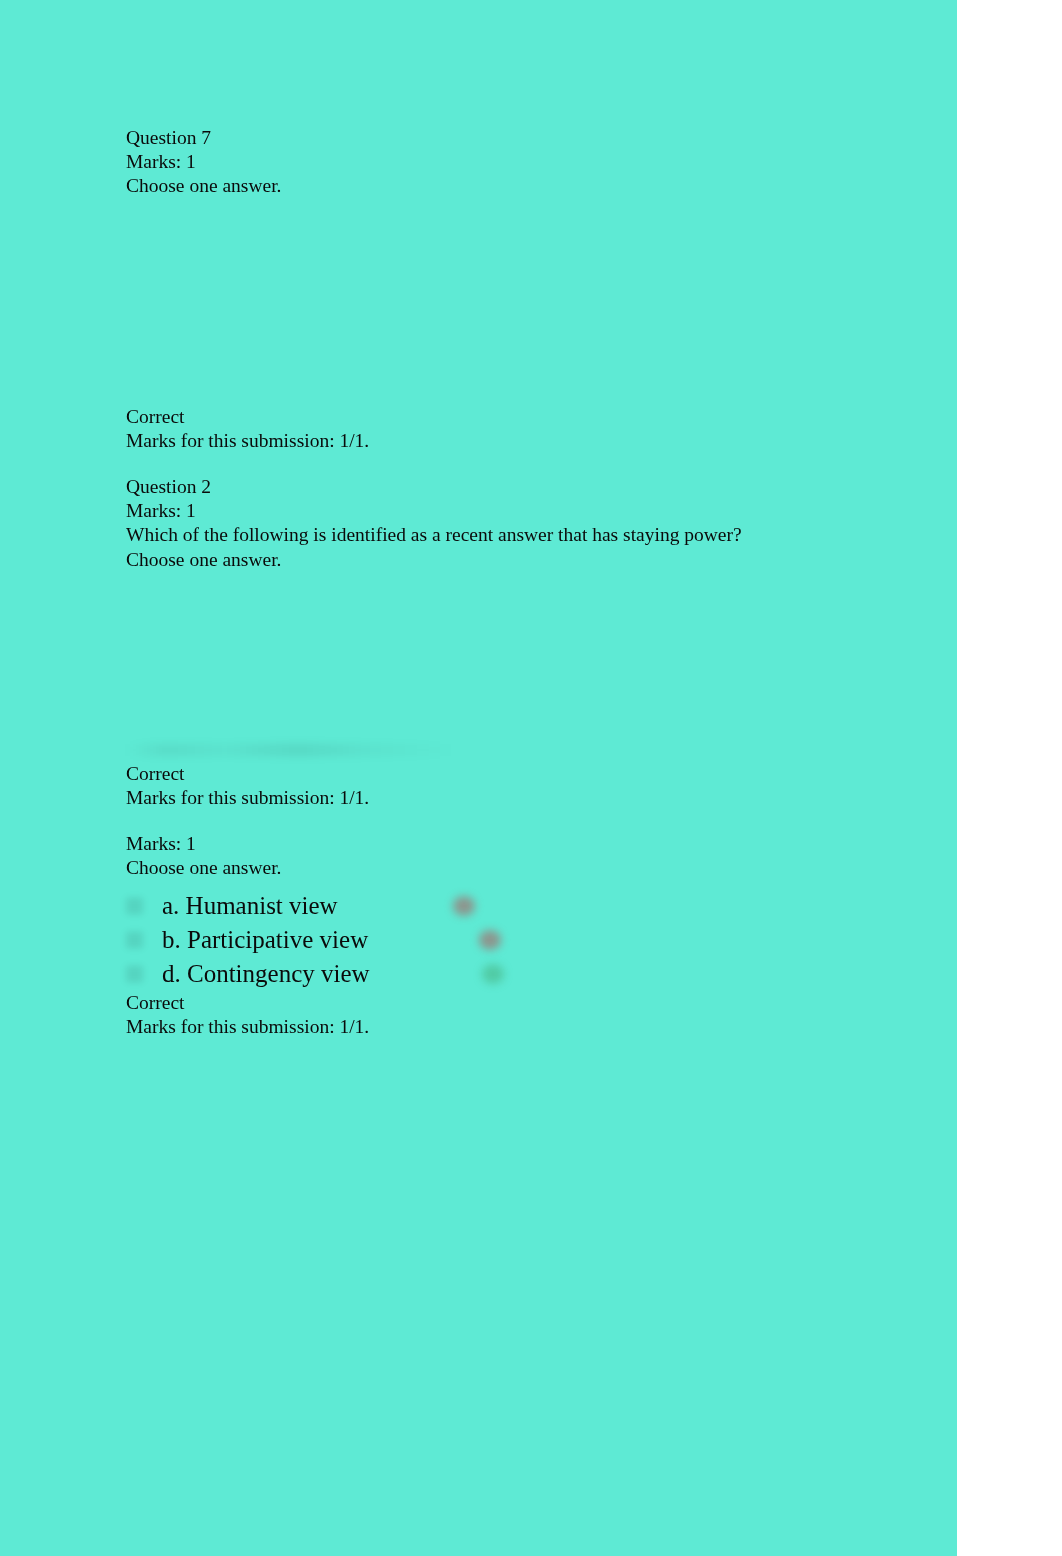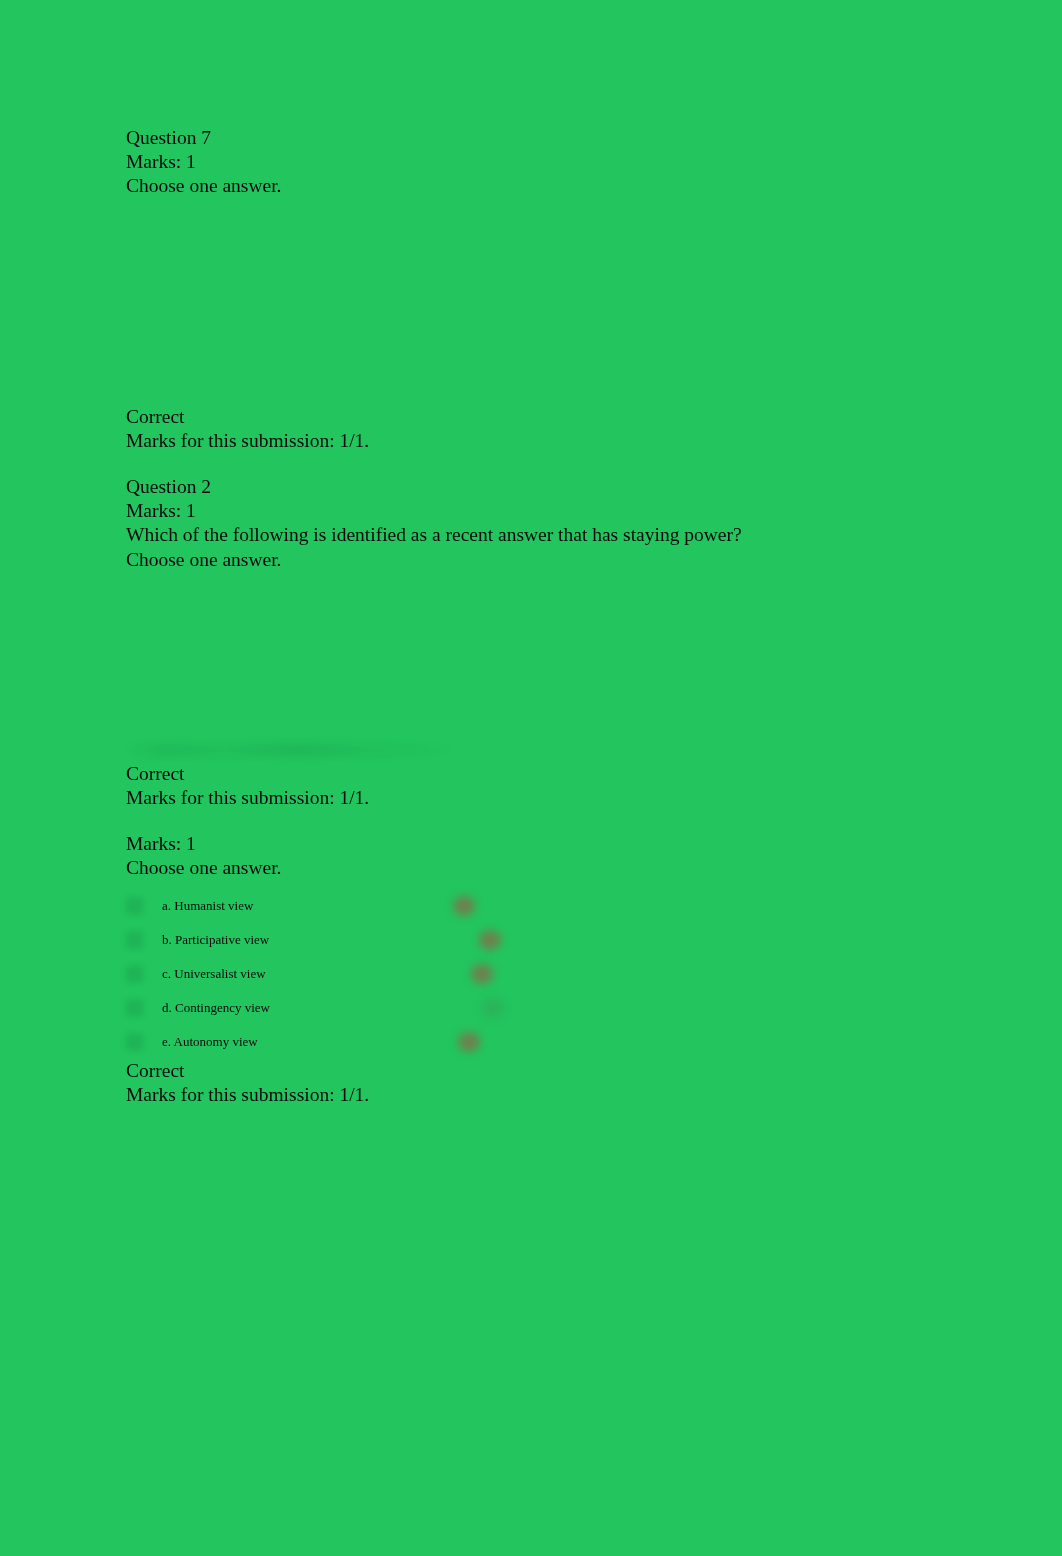--- a/index.html
+++ b/index.html
@@ -14,9 +14,9 @@
   }
   .page {
     position: relative;
-    width: 1062px;
+    width: 957px;
     height: 1556px;
-    background: #22c55e;
+    background: #5eead4;
     overflow: hidden;
   }
   .content {

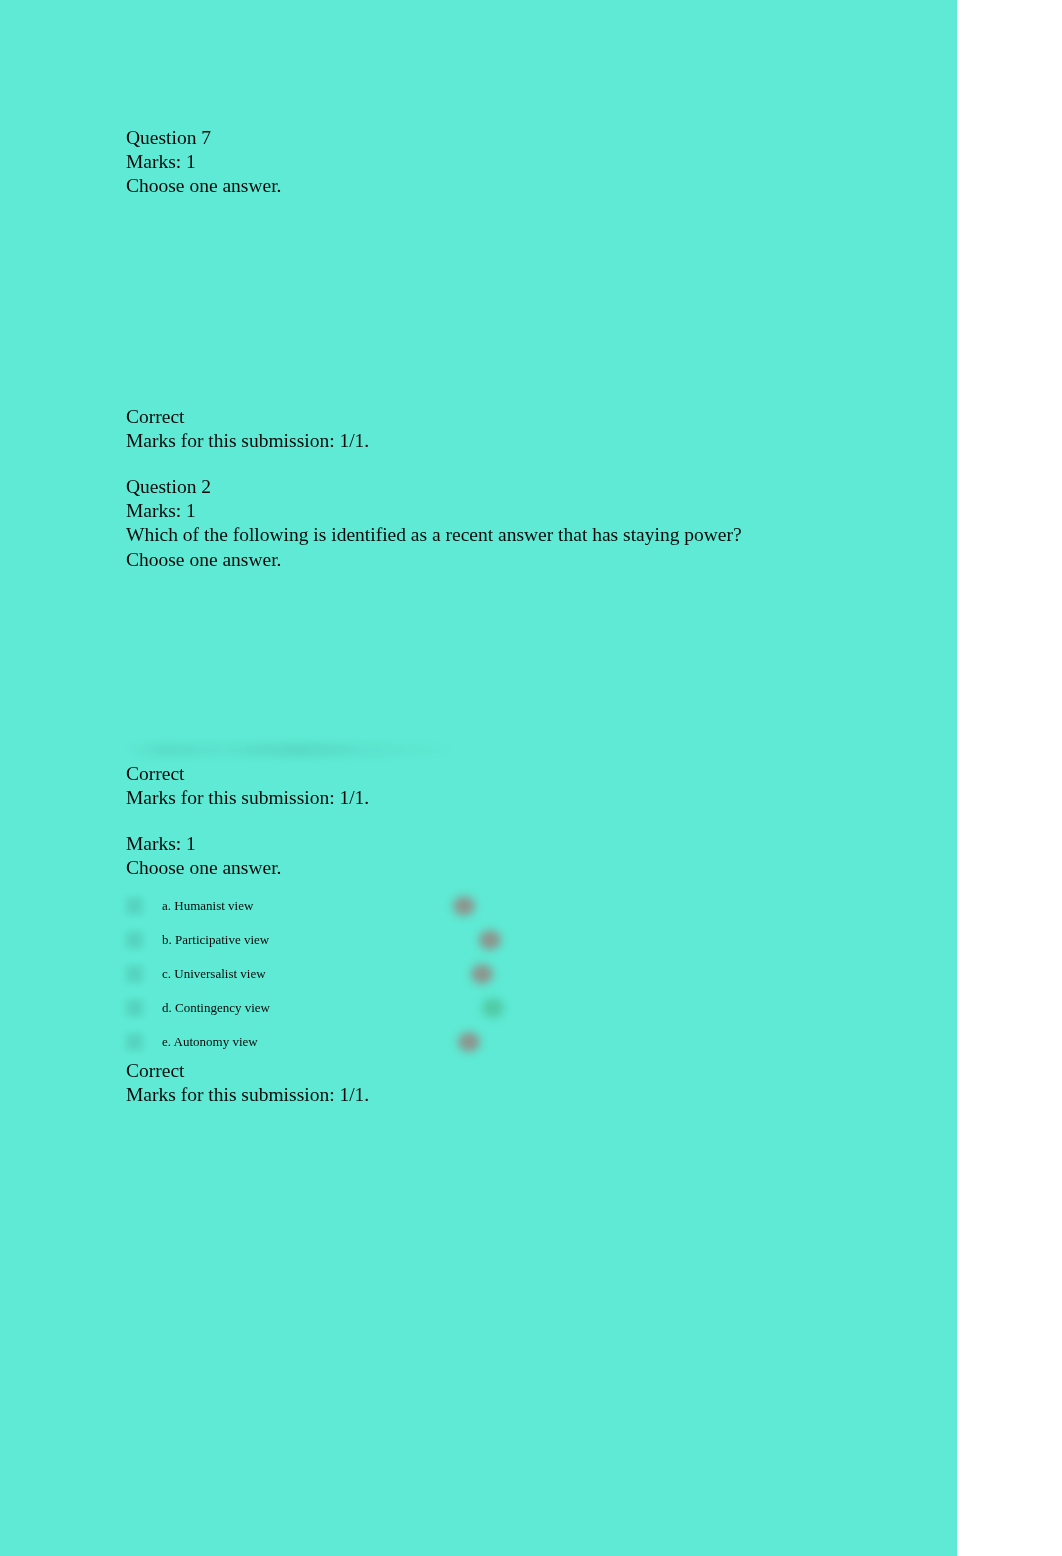--- a/index.html
+++ b/index.html
@@ -96,7 +96,7 @@
   .option-label {
     position: absolute;
     left: 36px;
-    font-size: 13px;
+    font-size: 25px;
     line-height: 24.2px;
     color: #0a0a0a;
     white-space: nowrap;

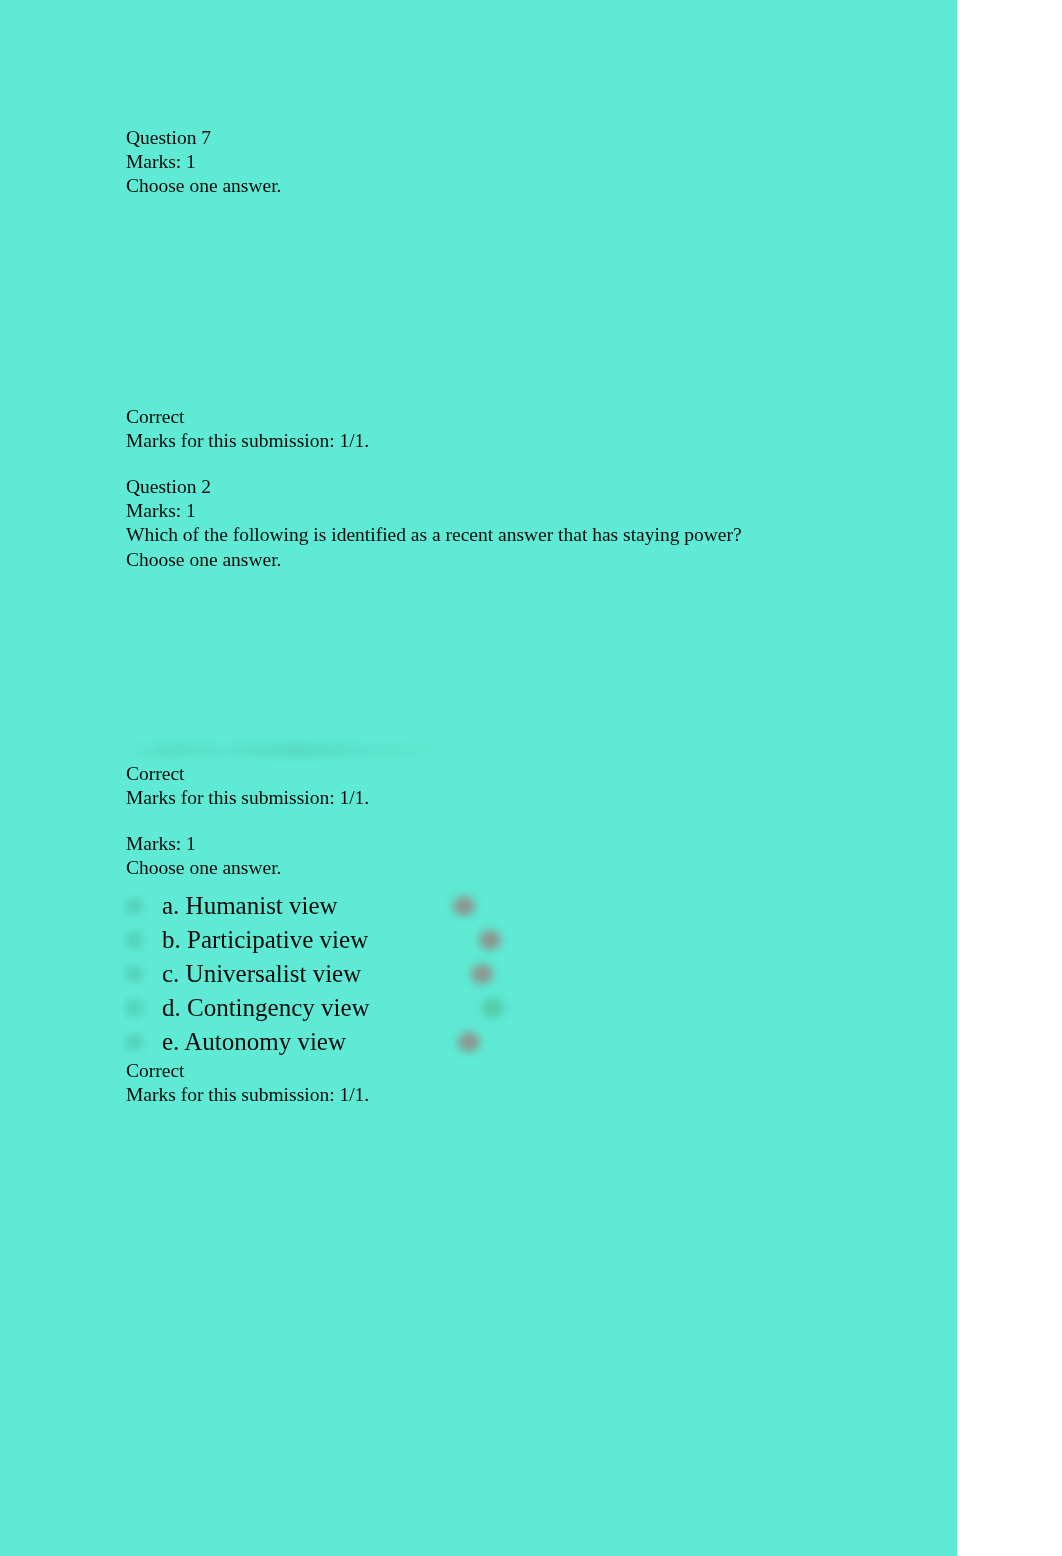--- a/index.html
+++ b/index.html
@@ -171,11 +171,6 @@
         </li>
         <li class="option-row">
           <span class="radio"></span>
-          <span class="option-label">c. Universalist view</span>
-          <span class="marker wrong" style="left:345px;"></span>
-        </li>
-        <li class="option-row">
-          <span class="radio"></span>
           <span class="option-label">d. Contingency view</span>
           <span class="marker right" style="left:356px;"></span>
         </li>

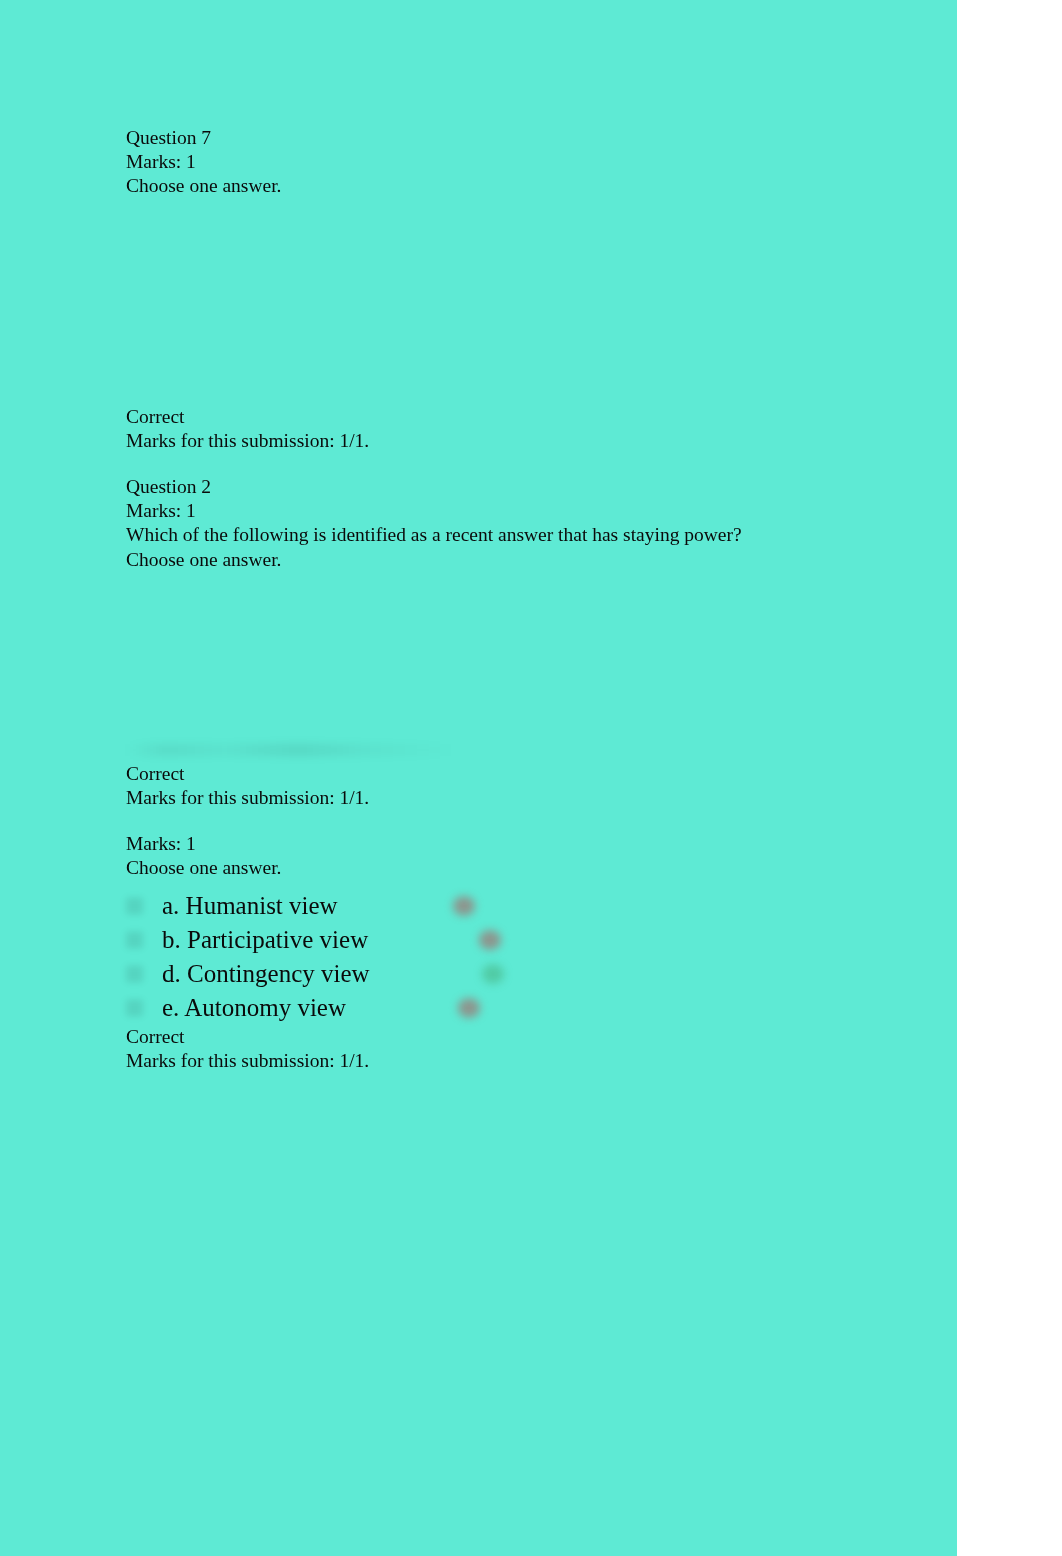--- a/index.html
+++ b/index.html
@@ -174,11 +174,6 @@
           <span class="option-label">d. Contingency view</span>
           <span class="marker right" style="left:356px;"></span>
         </li>
-        <li class="option-row">
-          <span class="radio"></span>
-          <span class="option-label">e. Autonomy view</span>
-          <span class="marker wrong" style="left:332px;"></span>
-        </li>
       </ul>
 
       <div class="feedback">

